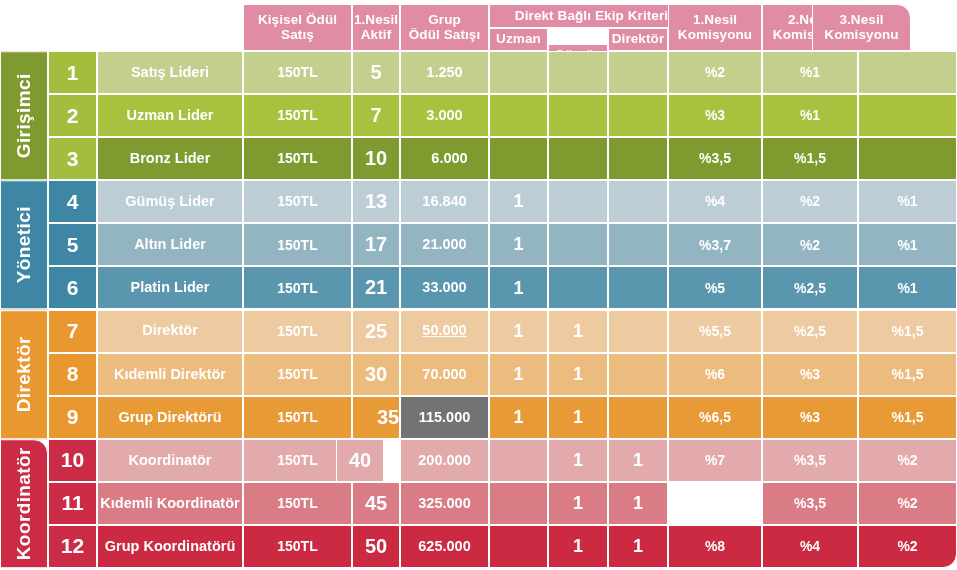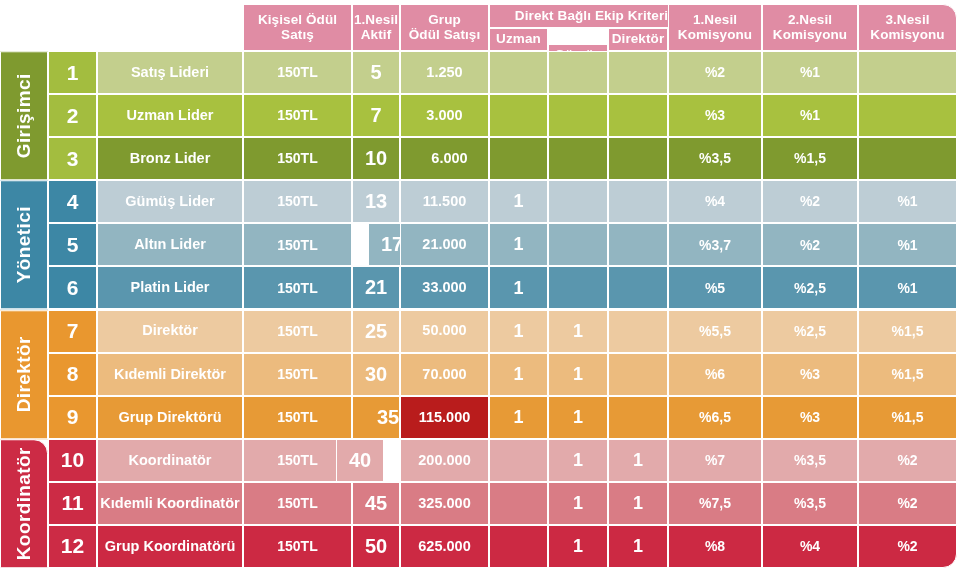--- a/index.html
+++ b/index.html
@@ -88,7 +88,7 @@
     <div class="cell hdr hdr-sub" style="left: 608px; top: 28px; width: 60px; height: 23px; background: rgb(224, 140, 164);">Direktör</div>
     <div class="cell hdr" style="left: 668px; top: 4px; width: 94px; height: 47px; background: rgb(224, 140, 164);">1.Nesil<br>Komisyonu</div>
     <div class="cell hdr" style="left: 762px; top: 4px; width: 96px; height: 47px; background: rgb(224, 140, 164);">2.Nesil<br>Komisyonu</div>
-    <div class="cell hdr corner-tr" style="left: 858px; top: 4px; width: 99px; height: 47px; background: rgb(224, 140, 164);">3.Nesil<br>Komisyonu</div>
+    <div class="cell hdr corner-tr" style="left: 812px; top: 4px; width: 99px; height: 47px; background: rgb(224, 140, 164);">3.Nesil<br>Komisyonu</div>
     <div class="cell cat" style="left: 0px; top: 51px; width: 48px; height: 129.25px; background: rgb(127, 154, 47);">Girişimci</div>
     <div class="cell cat" style="left: 0px; top: 180.25px; width: 48px; height: 129.25px; background: rgb(61, 135, 165);">Yönetici</div>
     <div class="cell cat" style="left: 0px; top: 309.5px; width: 48px; height: 129.25px; background: rgb(233, 151, 47);">Direktör</div>

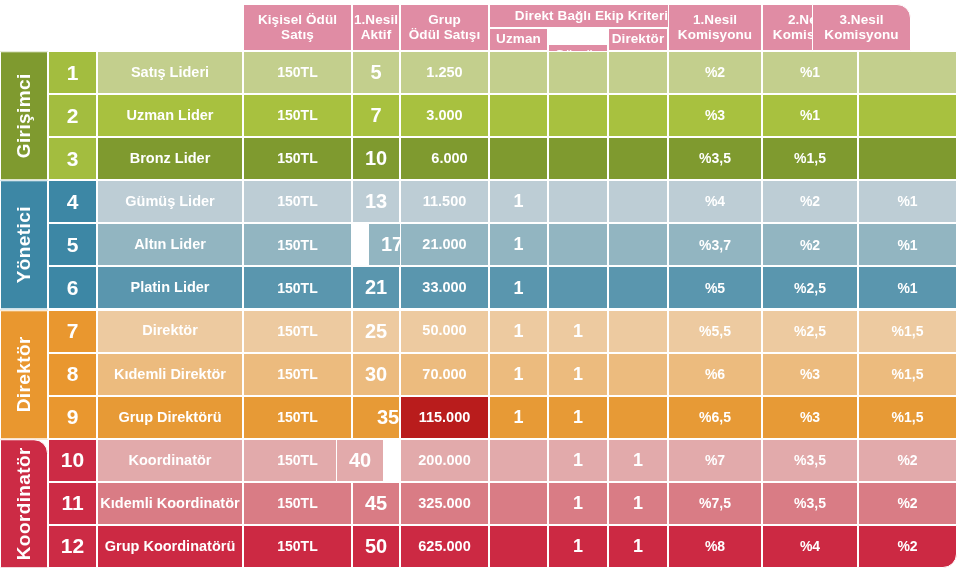--- a/index.html
+++ b/index.html
@@ -130,7 +130,7 @@
     <div class="cell t-name" style="left: 97px; top: 180.25px; width: 146px; height: 43.0833px; background: rgb(189, 205, 213);">Gümüş Lider</div>
     <div class="cell t-money" style="left: 243px; top: 180.25px; width: 109px; height: 43.0833px; background: rgb(189, 205, 213);">150TL</div>
     <div class="cell t-active" style="left: 352px; top: 180.25px; width: 48px; height: 43.0833px; background: rgb(189, 205, 213);">13</div>
-    <div class="cell t-group" style="left: 400px; top: 180.25px; width: 89px; height: 43.0833px; background: rgb(189, 205, 213);">11.500</div>
+    <div class="cell t-group" style="left: 400px; top: 180.25px; width: 89px; height: 43.0833px; background: rgb(189, 205, 213);">16.840</div>
     <div class="cell t-flag" style="left: 489px; top: 180.25px; width: 59px; height: 43.0833px; background: rgb(189, 205, 213);">1</div>
     <div class="cell t-flag" style="left: 548px; top: 180.25px; width: 60px; height: 43.0833px; background: rgb(189, 205, 213);"></div>
     <div class="cell t-flag" style="left: 608px; top: 180.25px; width: 60px; height: 43.0833px; background: rgb(189, 205, 213);"></div>

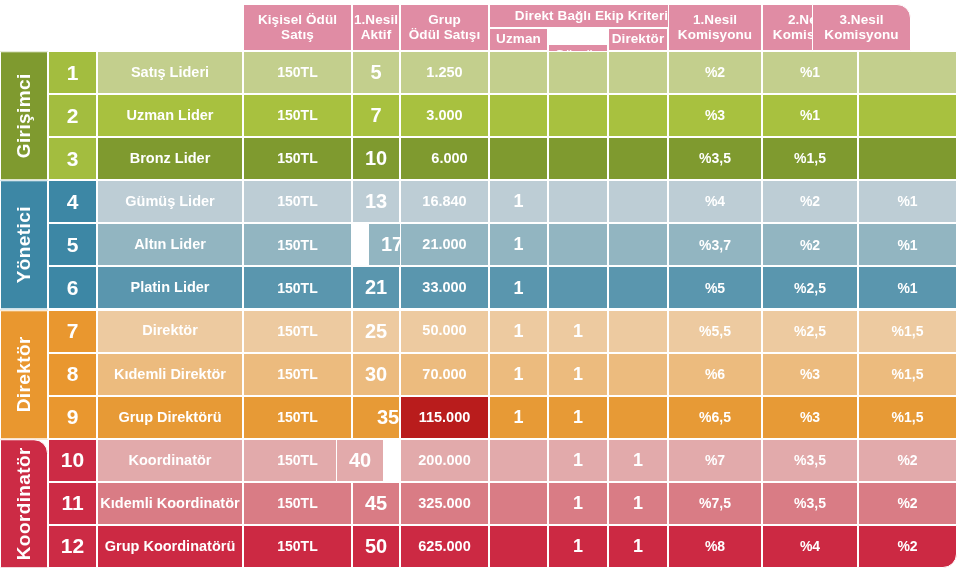--- a/index.html
+++ b/index.html
@@ -140,7 +140,7 @@
     <div class="cell rank" style="left: 48px; top: 223.333px; width: 49px; height: 43.0833px; background: rgb(61, 135, 165);">5</div>
     <div class="cell t-name" style="left: 97px; top: 223.333px; width: 146px; height: 43.0833px; background: rgb(146, 181, 193); text-align: center;">Altın Lider</div>
     <div class="cell t-money" style="left: 243px; top: 223.333px; width: 109px; height: 43.0833px; background: rgb(146, 181, 193);">150TL</div>
-    <div class="cell t-active" style="left: 352px; top: 223.333px; width: 48px; height: 43.0833px; background: rgb(146, 181, 193); margin-left: 16px;">17</div>
+    <div class="cell t-active" style="left: 352px; top: 223.333px; width: 48px; height: 43.0833px; background: rgb(146, 181, 193);">17</div>
     <div class="cell t-group" style="left: 400px; top: 223.333px; width: 89px; height: 43.0833px; background: rgb(146, 181, 193);">21.000</div>
     <div class="cell t-flag" style="left: 489px; top: 223.333px; width: 59px; height: 43.0833px; background: rgb(146, 181, 193);">1</div>
     <div class="cell t-flag" style="left: 548px; top: 223.333px; width: 60px; height: 43.0833px; background: rgb(146, 181, 193);"></div>

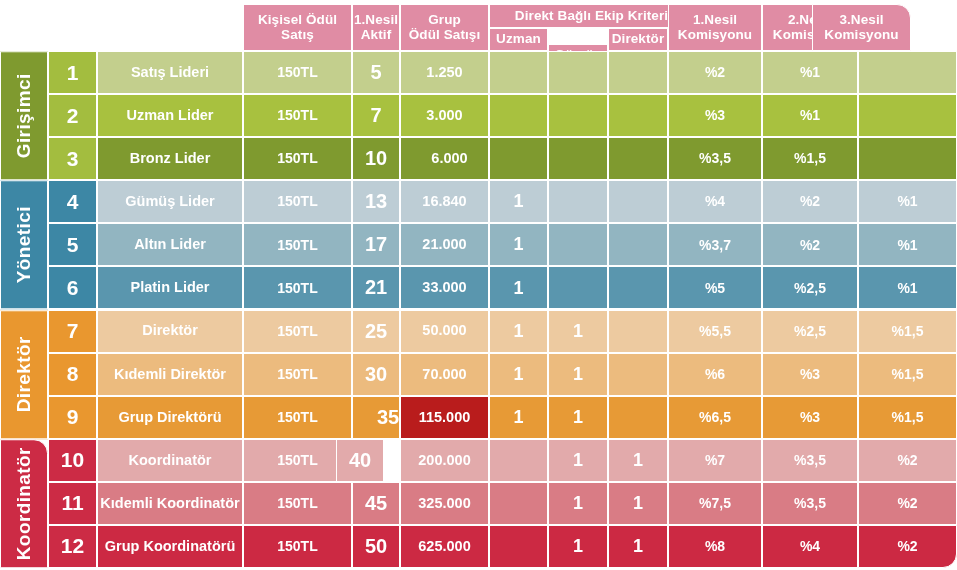--- a/index.html
+++ b/index.html
@@ -163,7 +163,7 @@
     <div class="cell t-name" style="left: 97px; top: 309.5px; width: 146px; height: 43.0833px; background: rgb(237, 202, 160);">Direktör</div>
     <div class="cell t-money" style="left: 243px; top: 309.5px; width: 109px; height: 43.0833px; background: rgb(237, 202, 160);">150TL</div>
     <div class="cell t-active" style="left: 352px; top: 309.5px; width: 48px; height: 43.0833px; background: rgb(237, 202, 160);">25</div>
-    <div class="cell t-group" style="left: 400px; top: 309.5px; width: 89px; height: 43.0833px; background: rgb(237, 202, 160);">50.000</div>
+    <div class="cell t-group" style="left: 400px; top: 309.5px; width: 89px; height: 43.0833px; background: rgb(237, 202, 160); text-decoration: underline;">50.000</div>
     <div class="cell t-flag" style="left: 489px; top: 309.5px; width: 59px; height: 43.0833px; background: rgb(237, 202, 160);">1</div>
     <div class="cell t-flag" style="left: 548px; top: 309.5px; width: 60px; height: 43.0833px; background: rgb(237, 202, 160);">1</div>
     <div class="cell t-flag" style="left: 608px; top: 309.5px; width: 60px; height: 43.0833px; background: rgb(237, 202, 160);"></div>

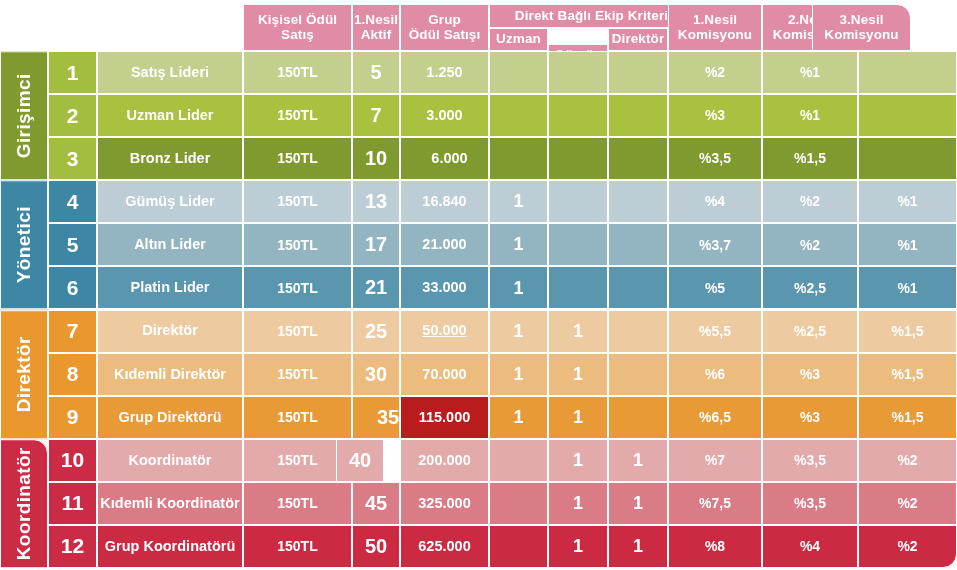--- a/index.html
+++ b/index.html
@@ -185,7 +185,7 @@
     <div class="cell t-name" style="left: 97px; top: 395.667px; width: 146px; height: 43.0833px; background: rgb(231, 154, 54);">Grup Direktörü</div>
     <div class="cell t-money" style="left: 243px; top: 395.667px; width: 109px; height: 43.0833px; background: rgb(231, 154, 54);">150TL</div>
     <div class="cell t-active" style="left: 352px; top: 395.667px; width: 48px; height: 43.0833px; background: rgb(231, 154, 54); padding-left: 24px;">35</div>
-    <div class="cell t-group" style="left: 400px; top: 395.667px; width: 89px; height: 43.0833px; background: #b91c1c;">115.000</div>
+    <div class="cell t-group" style="left: 400px; top: 395.667px; width: 89px; height: 43.0833px; background: #737373;">115.000</div>
     <div class="cell t-flag" style="left: 489px; top: 395.667px; width: 59px; height: 43.0833px; background: rgb(231, 154, 54);">1</div>
     <div class="cell t-flag" style="left: 548px; top: 395.667px; width: 60px; height: 43.0833px; background: rgb(231, 154, 54);">1</div>
     <div class="cell t-flag" style="left: 608px; top: 395.667px; width: 60px; height: 43.0833px; background: rgb(231, 154, 54);"></div>

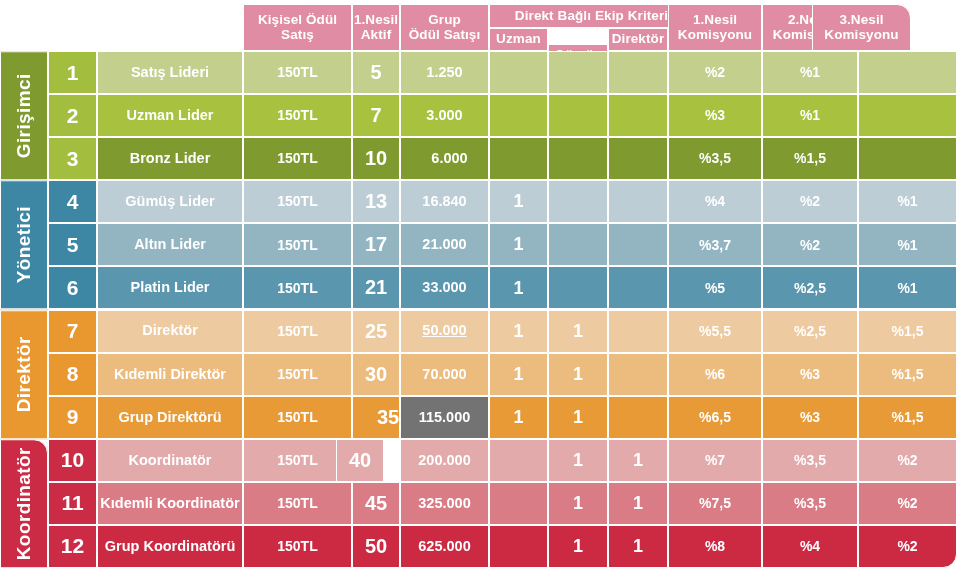--- a/index.html
+++ b/index.html
@@ -211,7 +211,6 @@
     <div class="cell t-flag" style="left: 489px; top: 481.833px; width: 59px; height: 43.0833px; background: rgb(217, 124, 133);"></div>
     <div class="cell t-flag" style="left: 548px; top: 481.833px; width: 60px; height: 43.0833px; background: rgb(217, 124, 133);">1</div>
     <div class="cell t-flag" style="left: 608px; top: 481.833px; width: 60px; height: 43.0833px; background: rgb(217, 124, 133);">1</div>
-    <div class="cell t-pct" style="left: 668px; top: 481.833px; width: 94px; height: 43.0833px; background: rgb(217, 124, 133);">%7,5</div>
     <div class="cell t-pct" style="left: 762px; top: 481.833px; width: 96px; height: 43.0833px; background: rgb(217, 124, 133);">%3,5</div>
     <div class="cell t-pct" style="left: 858px; top: 481.833px; width: 99px; height: 43.0833px; background: rgb(217, 124, 133);">%2</div>
     <div class="cell rank" style="left: 48px; top: 524.917px; width: 49px; height: 43.0833px; background: rgb(204, 43, 69);">12</div>

